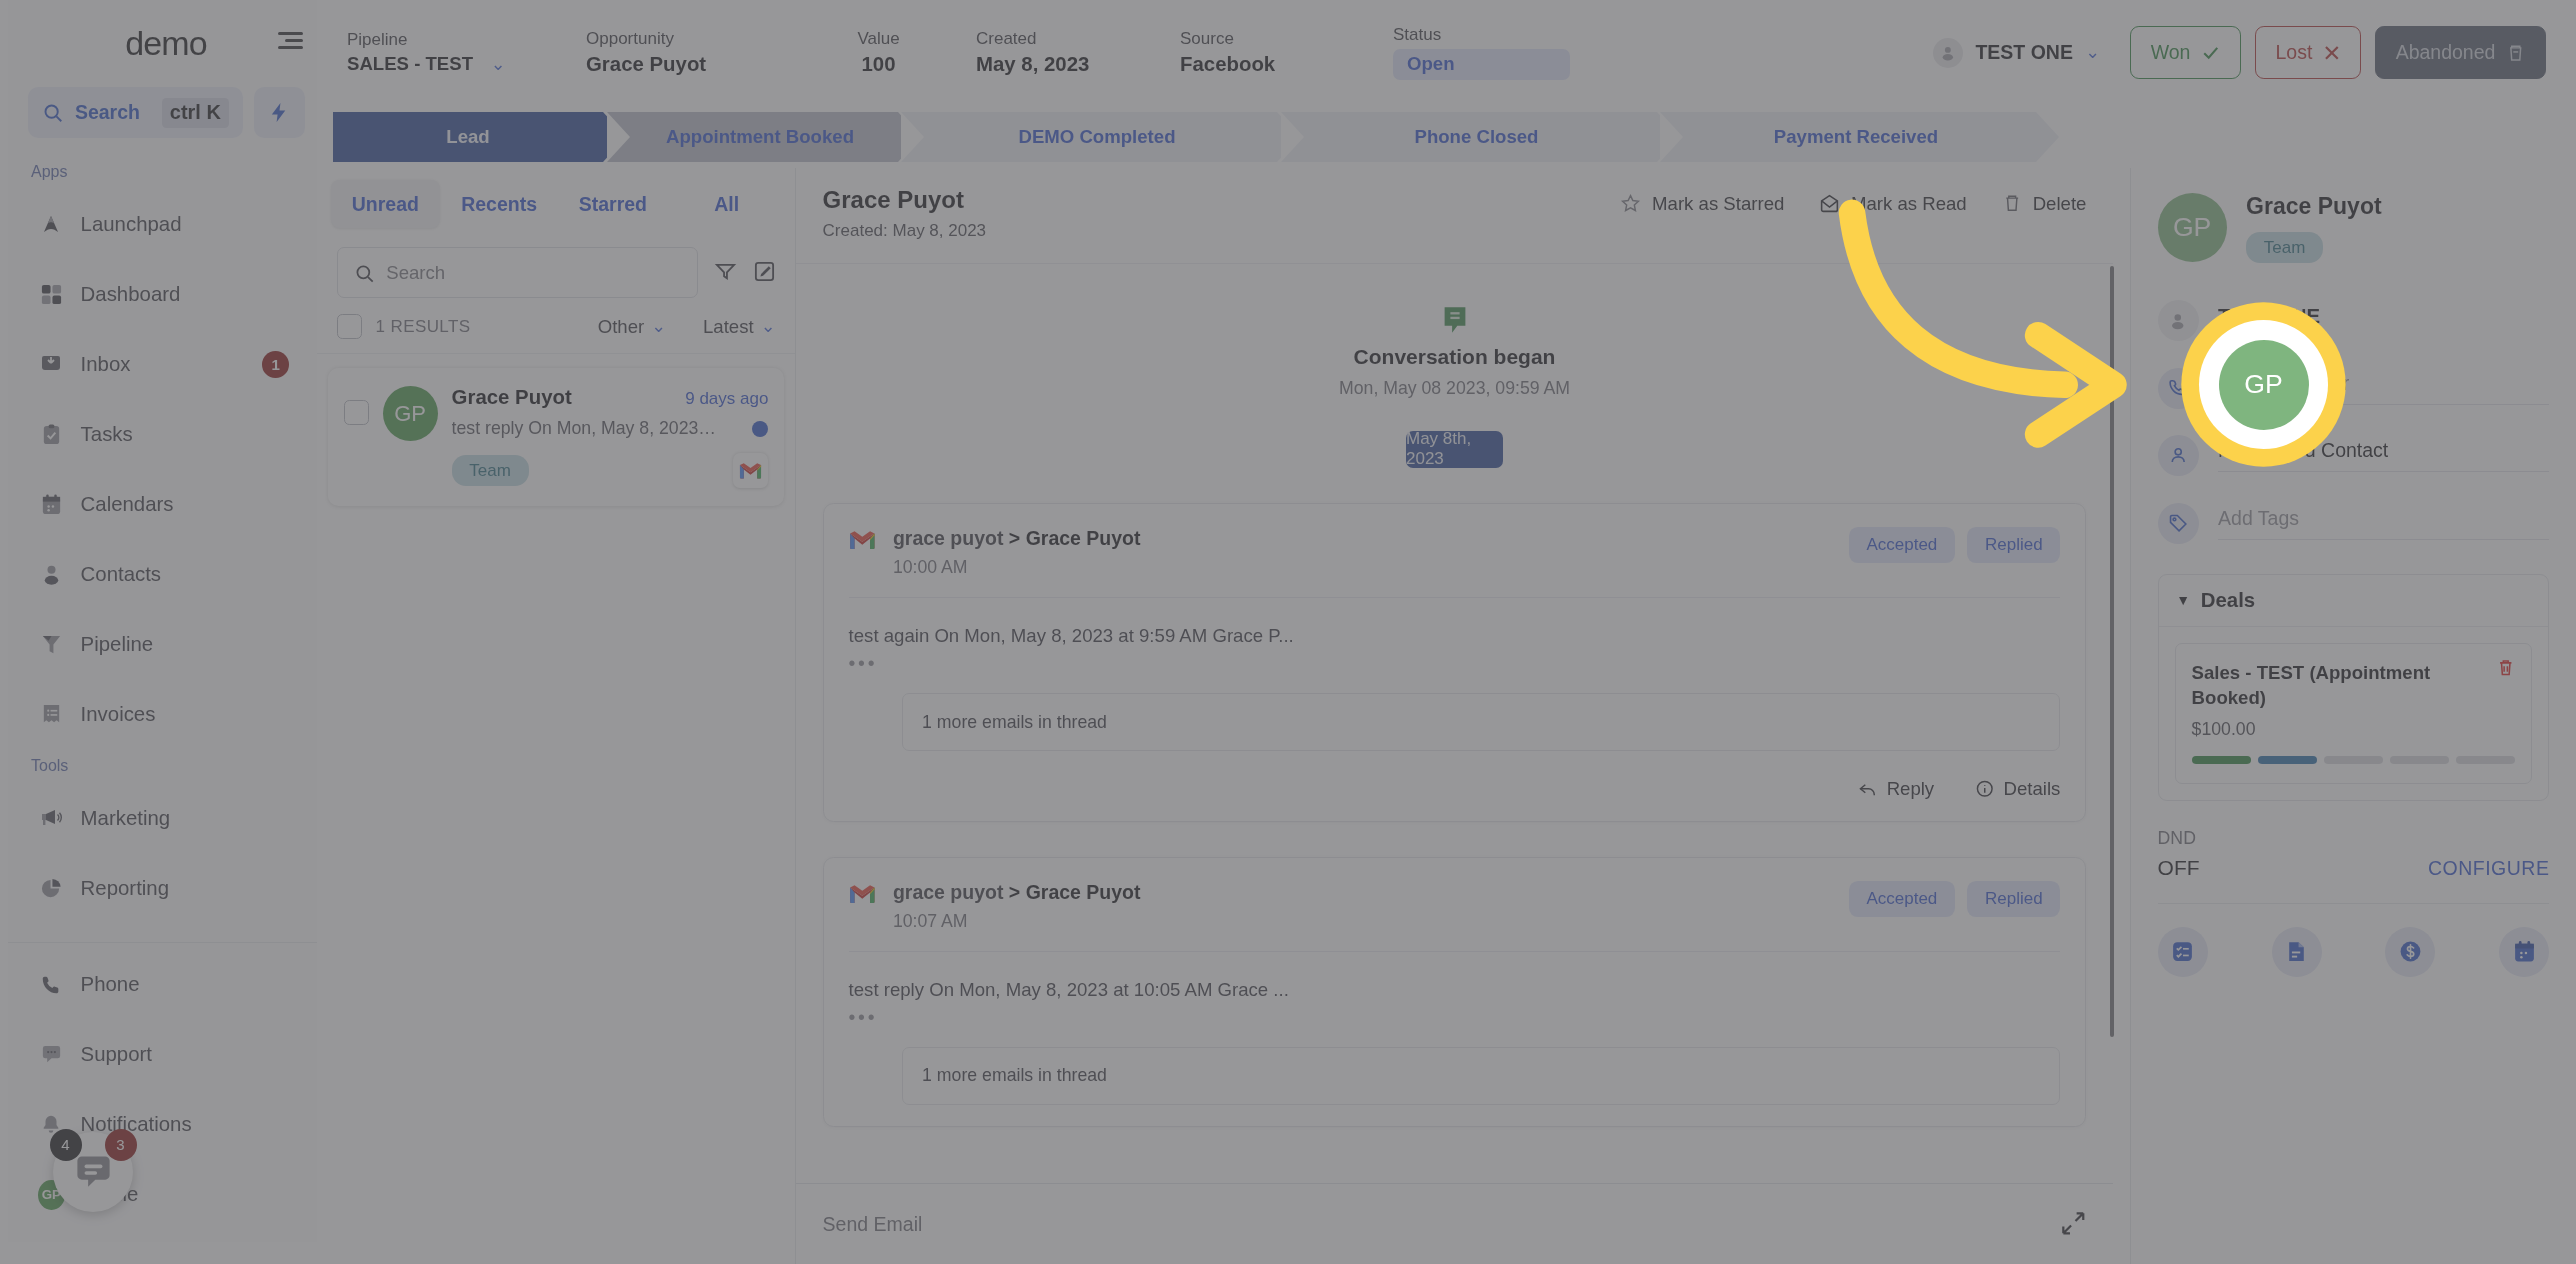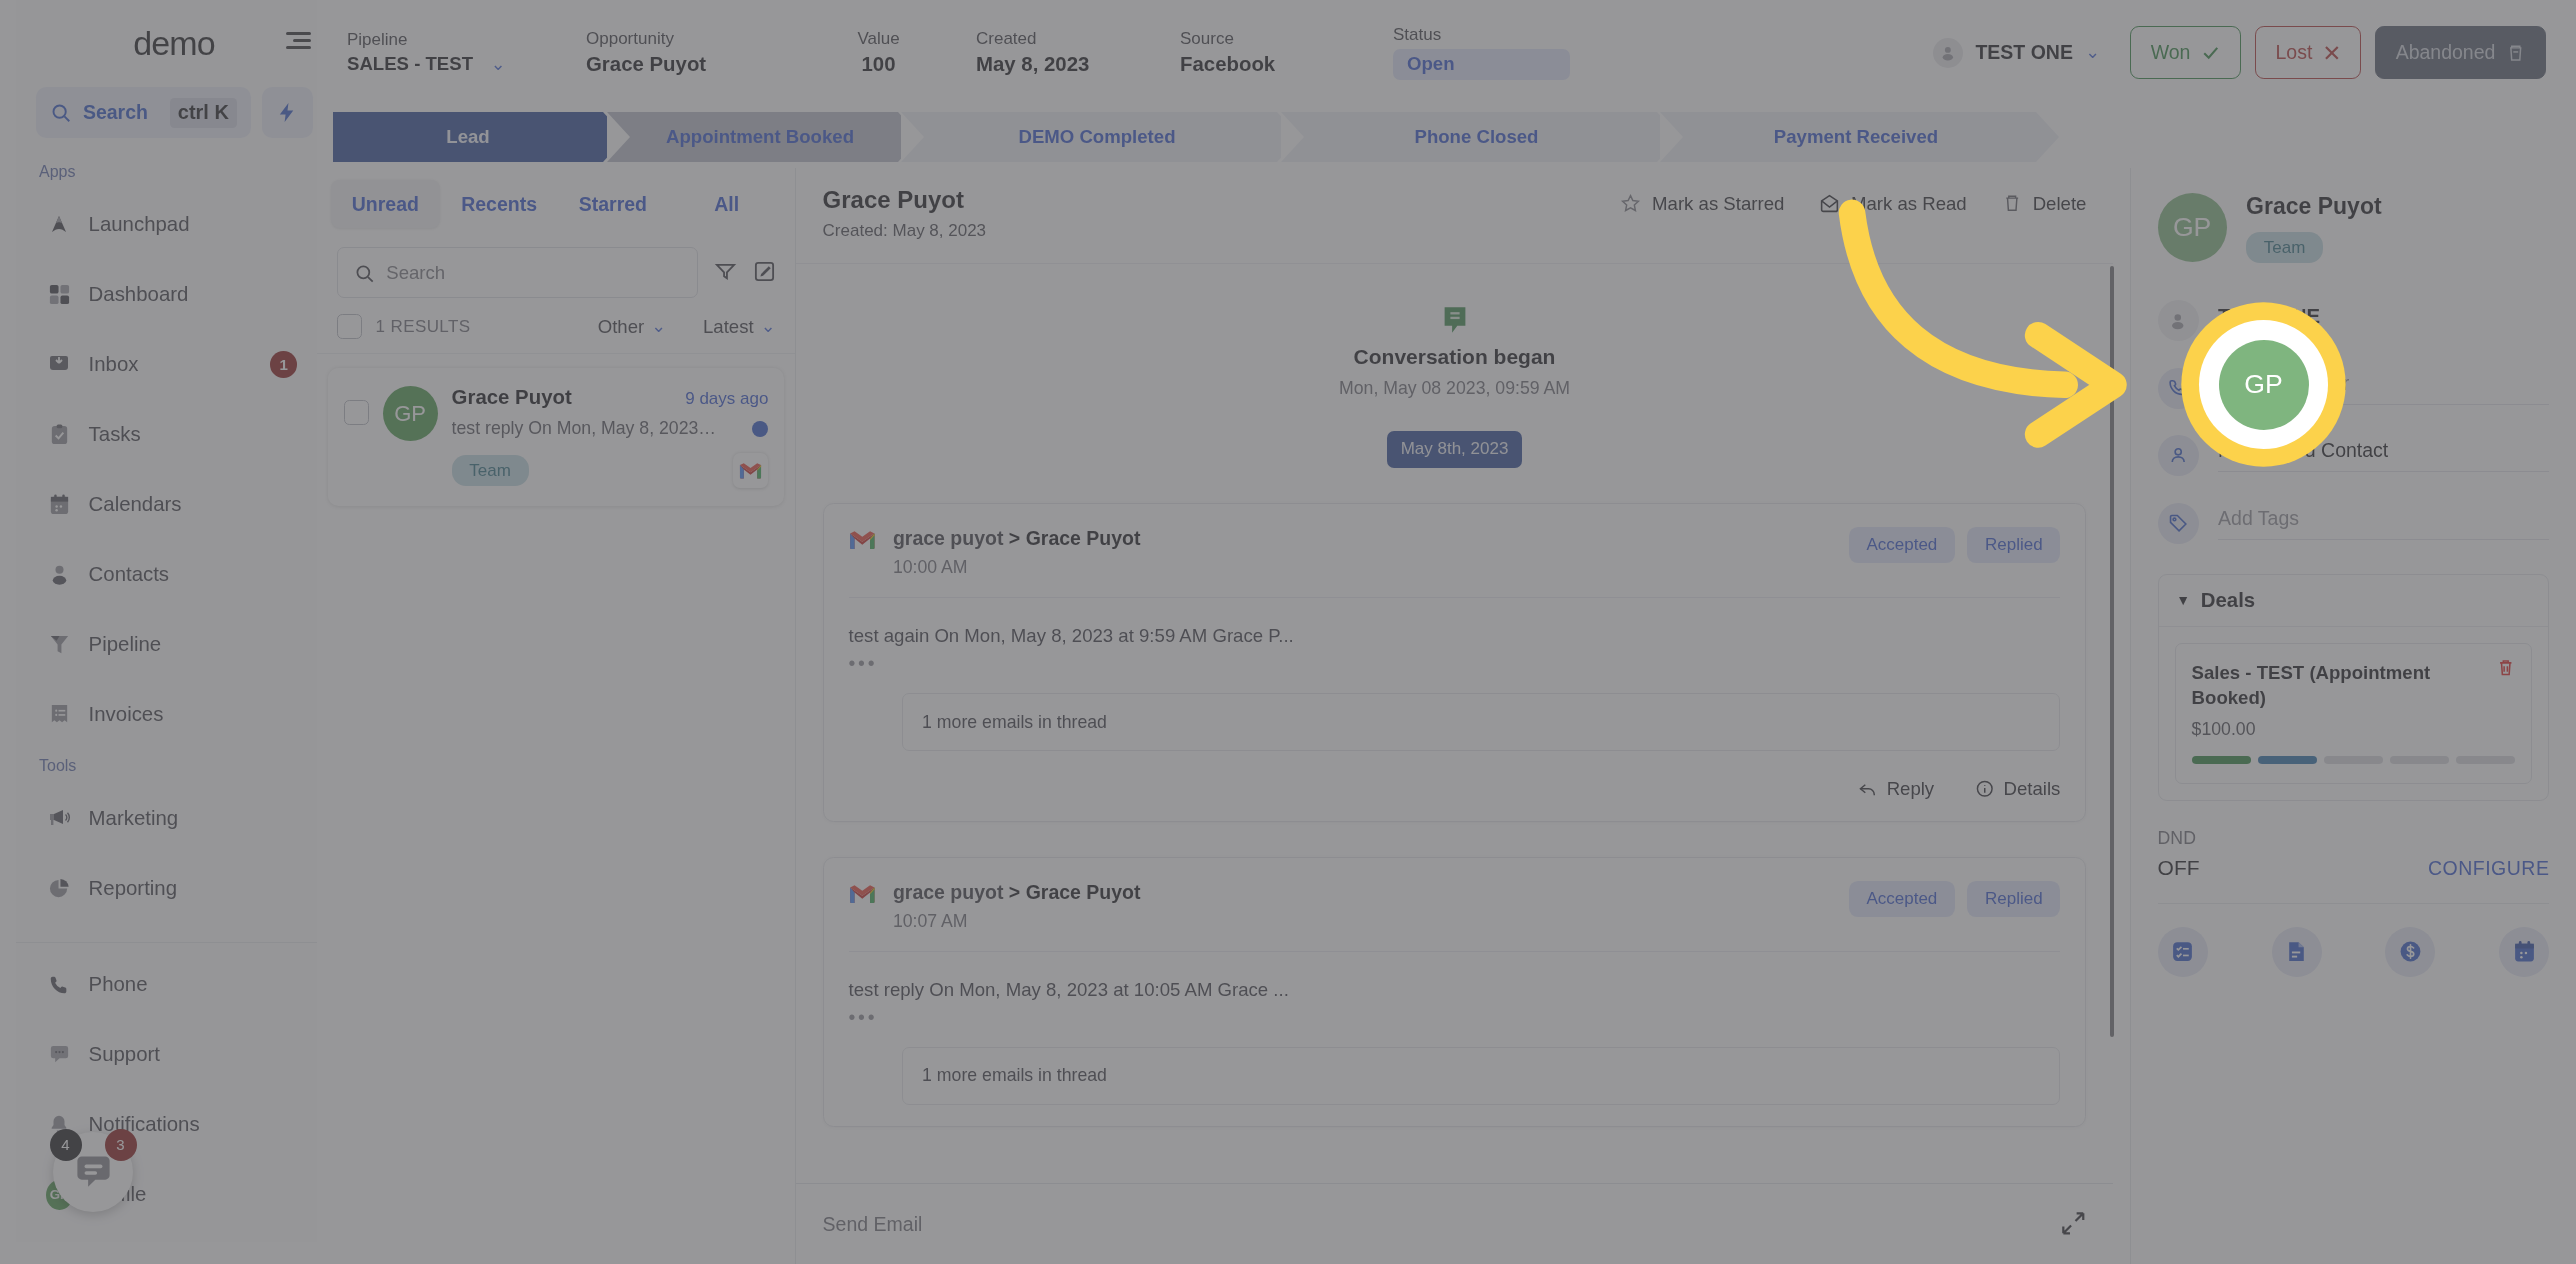--- a/index.html
+++ b/index.html
@@ -14,7 +14,7 @@
 
   
   .sidebar {
-    position: absolute; left:16px; top:0; width: 317px; height: 1242px;
+    position: absolute; left:8px; top:0; width: 317px; height: 1242px;
     background: #fbfbfc; border-right: 0.9px solid #e7e8ec;
     display:flex; flex-direction:column;
   }

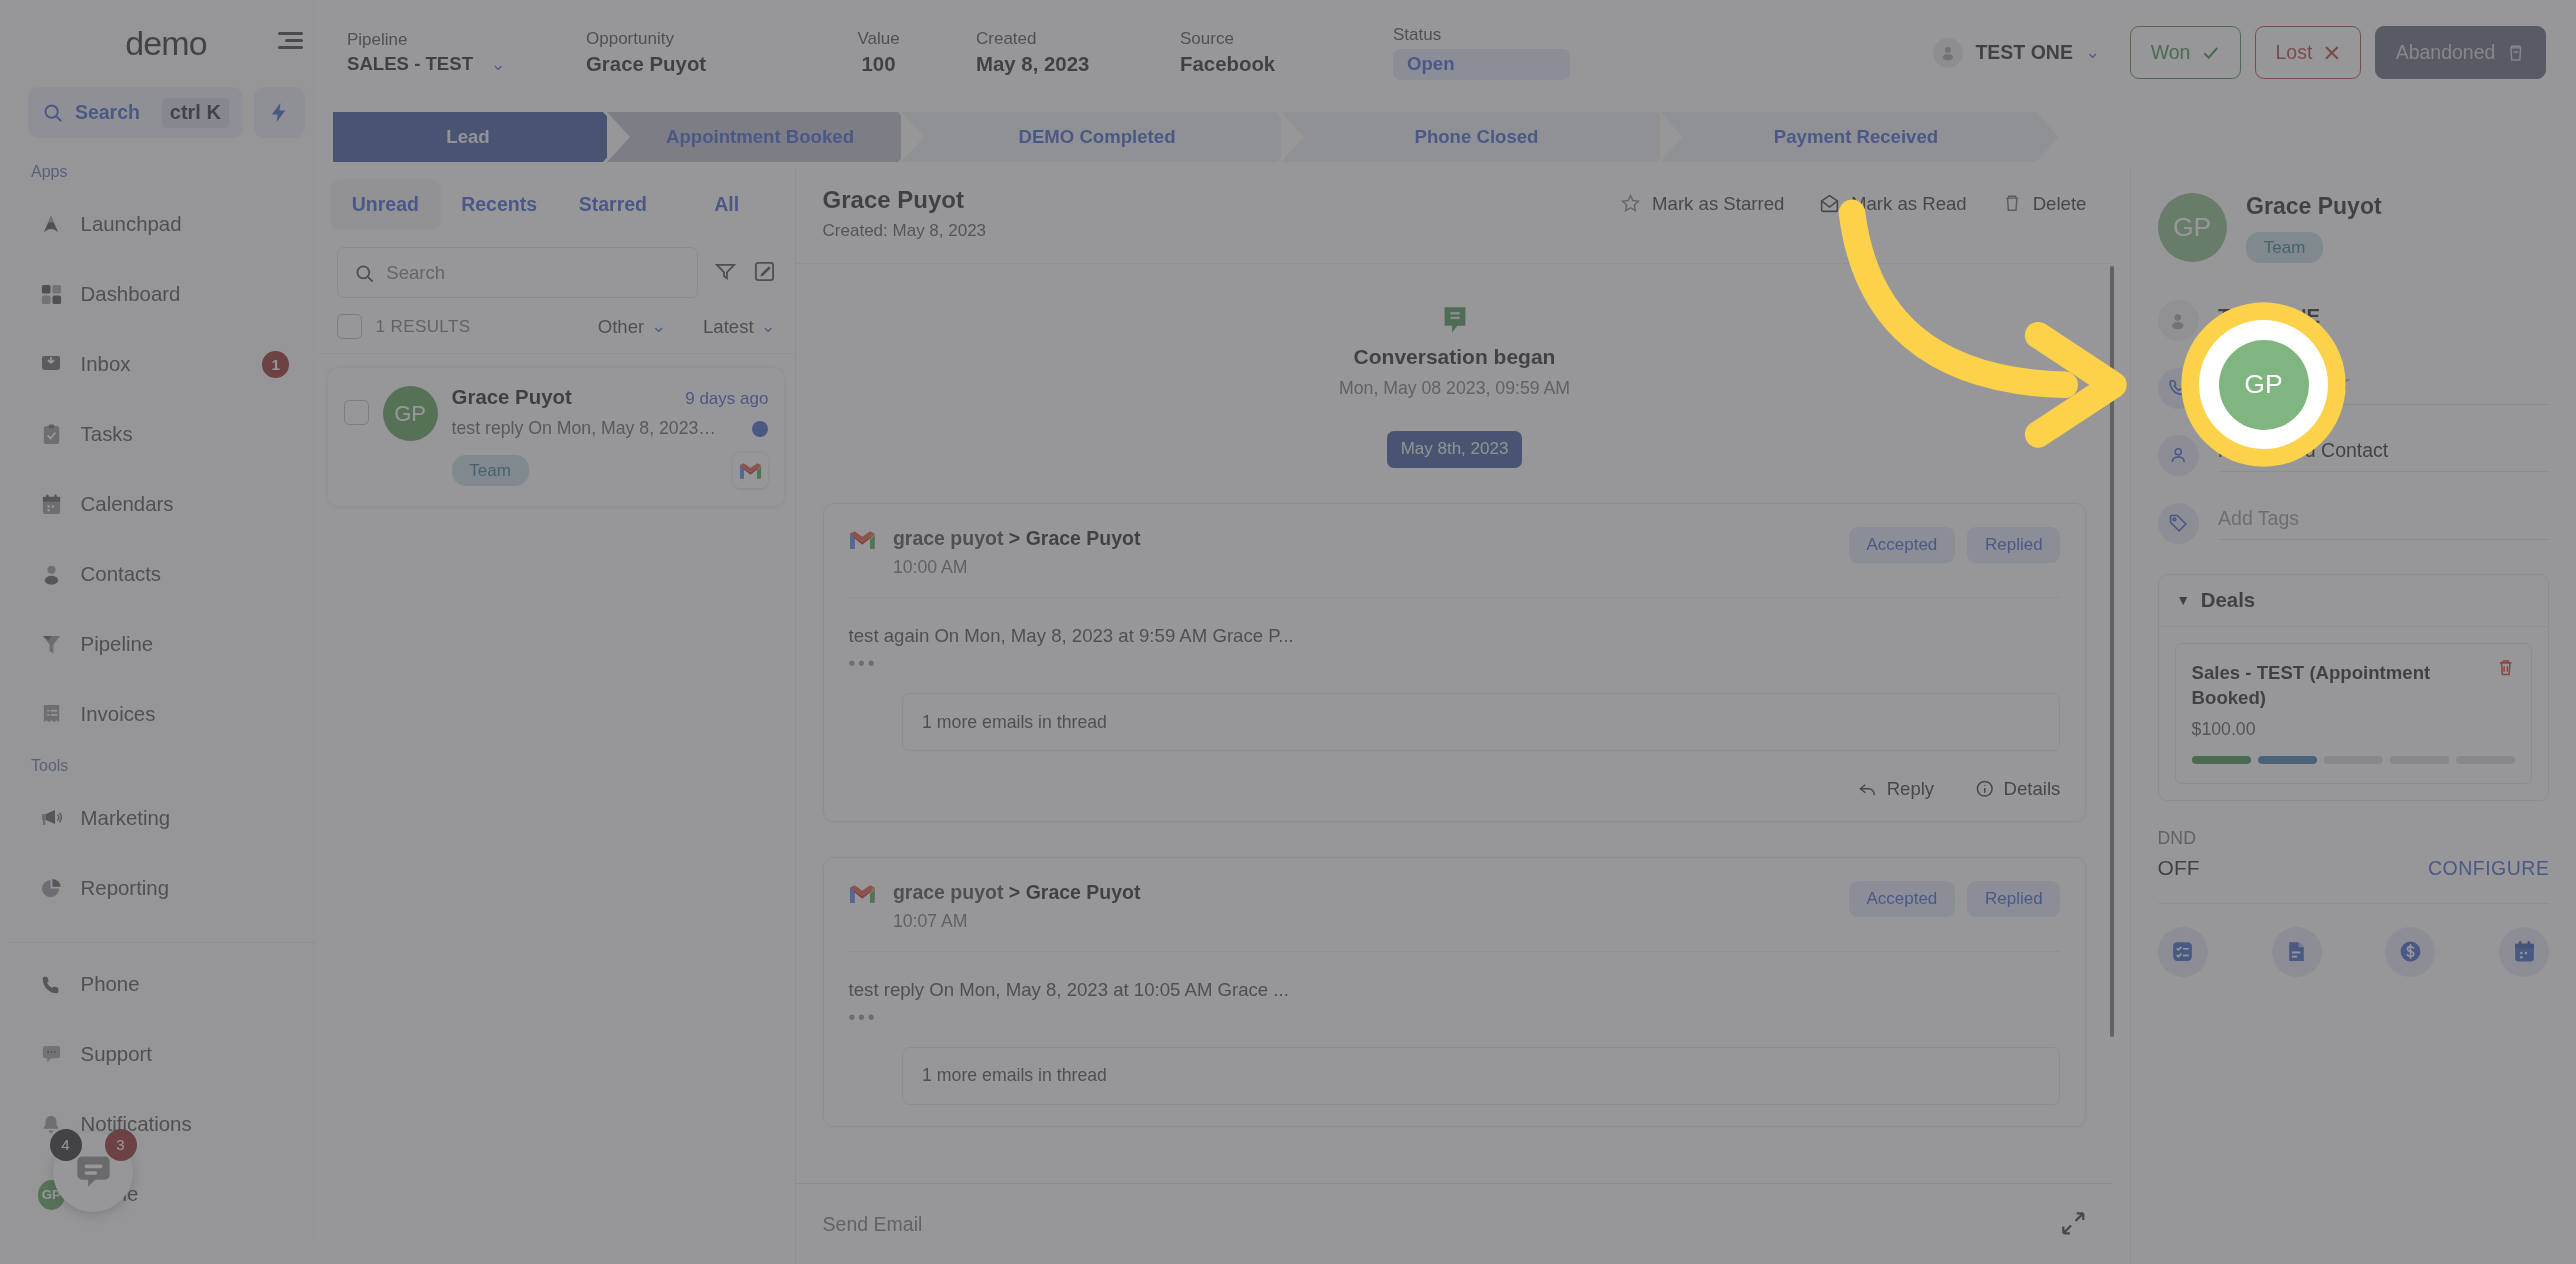--- a/index.html
+++ b/index.html
@@ -178,7 +178,7 @@
   .cb-title { font-size:21px; font-weight:600; color:#17171c; margin-top:7px;}
   .cb-sub { font-size:17.7px; color:#6c6c75; margin-top:8.9px; }
   .datechip {
-    margin: 32px auto 0 auto; width: 135px; height:37px; border-radius:7px;
+    margin: 32px auto 0 auto; width: 97px; height:37px; border-radius:7px;
     background:#2c4a95; color:#eef0f7; font-size:17px;
     display:flex;align-items:center;justify-content:center;
   }

